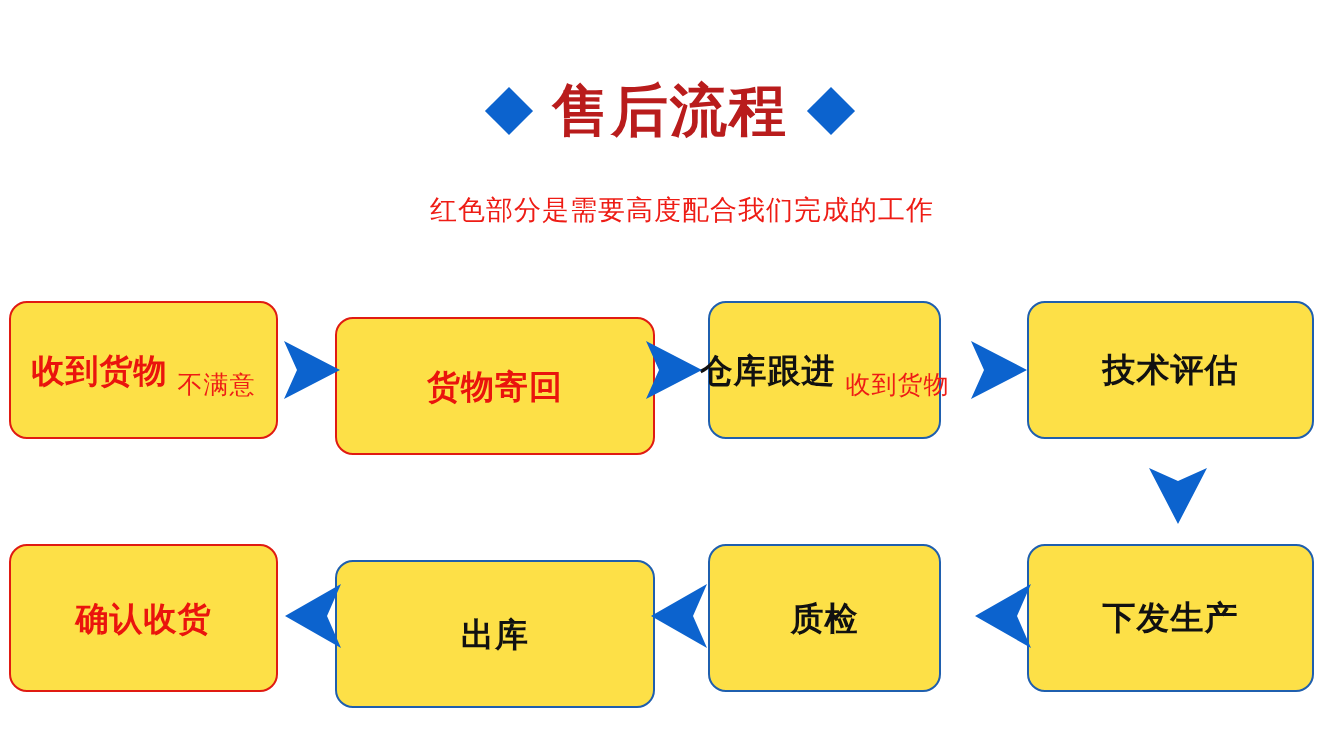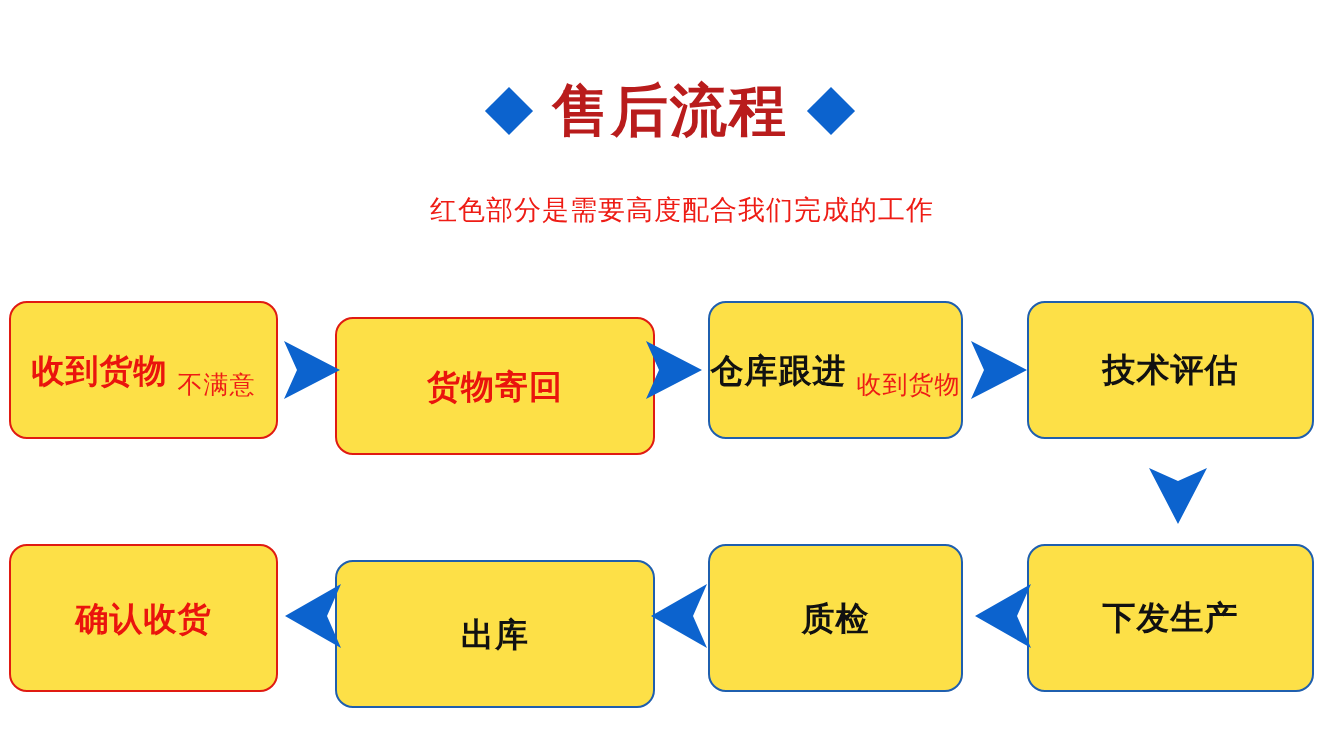--- a/index.html
+++ b/index.html
@@ -98,7 +98,7 @@
 
   .c1 { left: 9px;    width: 269px; }
   .c2 { left: 335px;  width: 320px; margin-top: 16px; }
-  .c3 { left: 708px;  width: 255px; }
+  .c3 { left: 708px;  width: 233px; }
   .c4 { left: 1027px; width: 287px; font-family: Liberation Serif, serif; }
 
   

